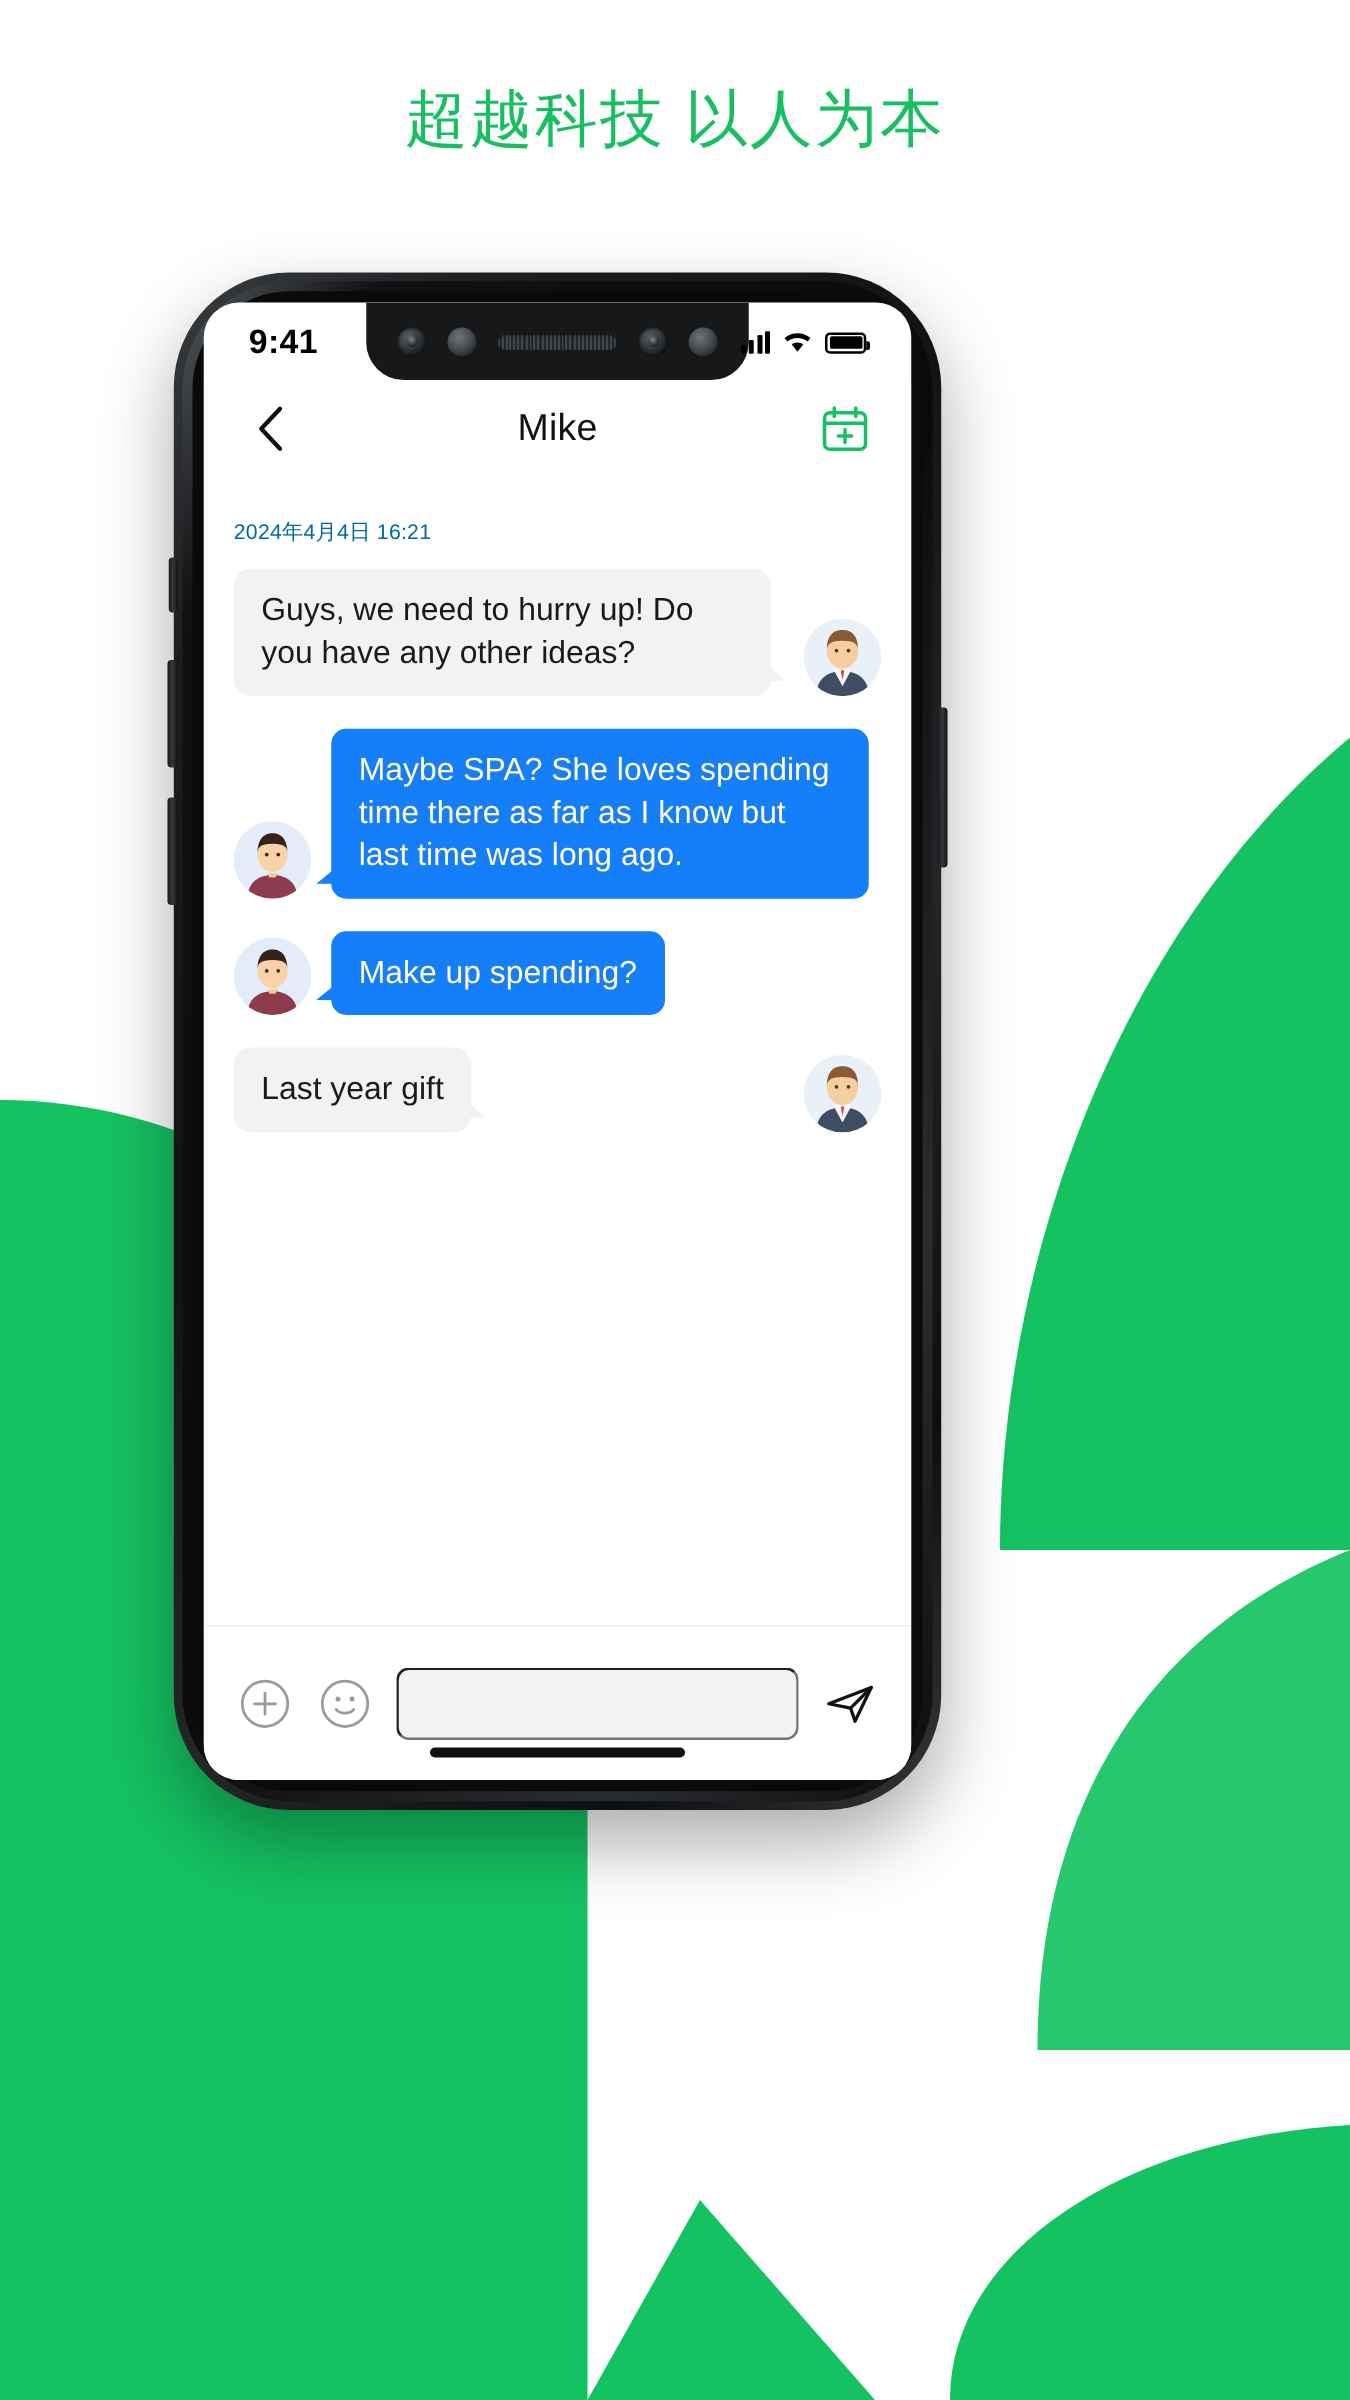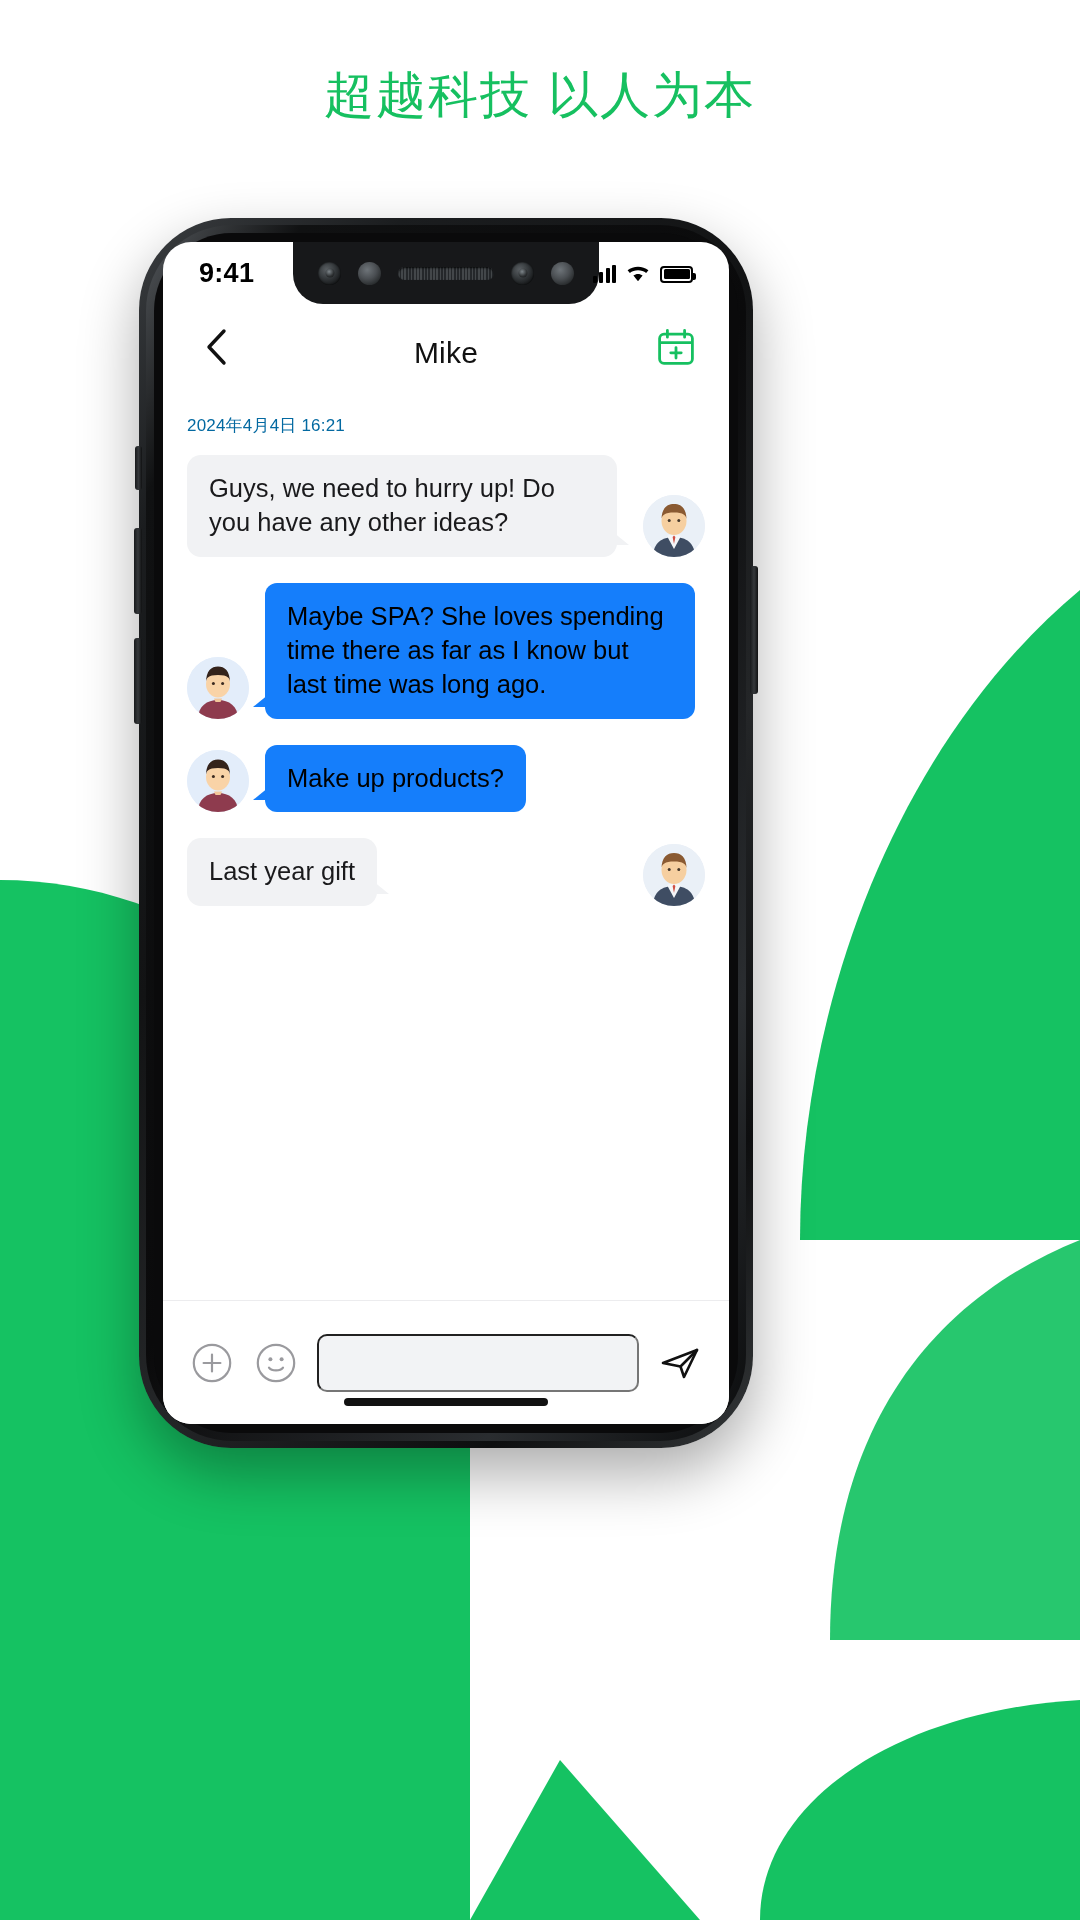--- a/index.html
+++ b/index.html
@@ -131,7 +131,7 @@
   
   .navbar {
     position:absolute; top:62px; left:0; right:0; height:78px;
-    display:flex; align-items:flex-end; padding:12px 30px;
+    display:flex; align-items:center; padding:0 30px;
     background:#fff; z-index:10;
   }
   .nav-back {

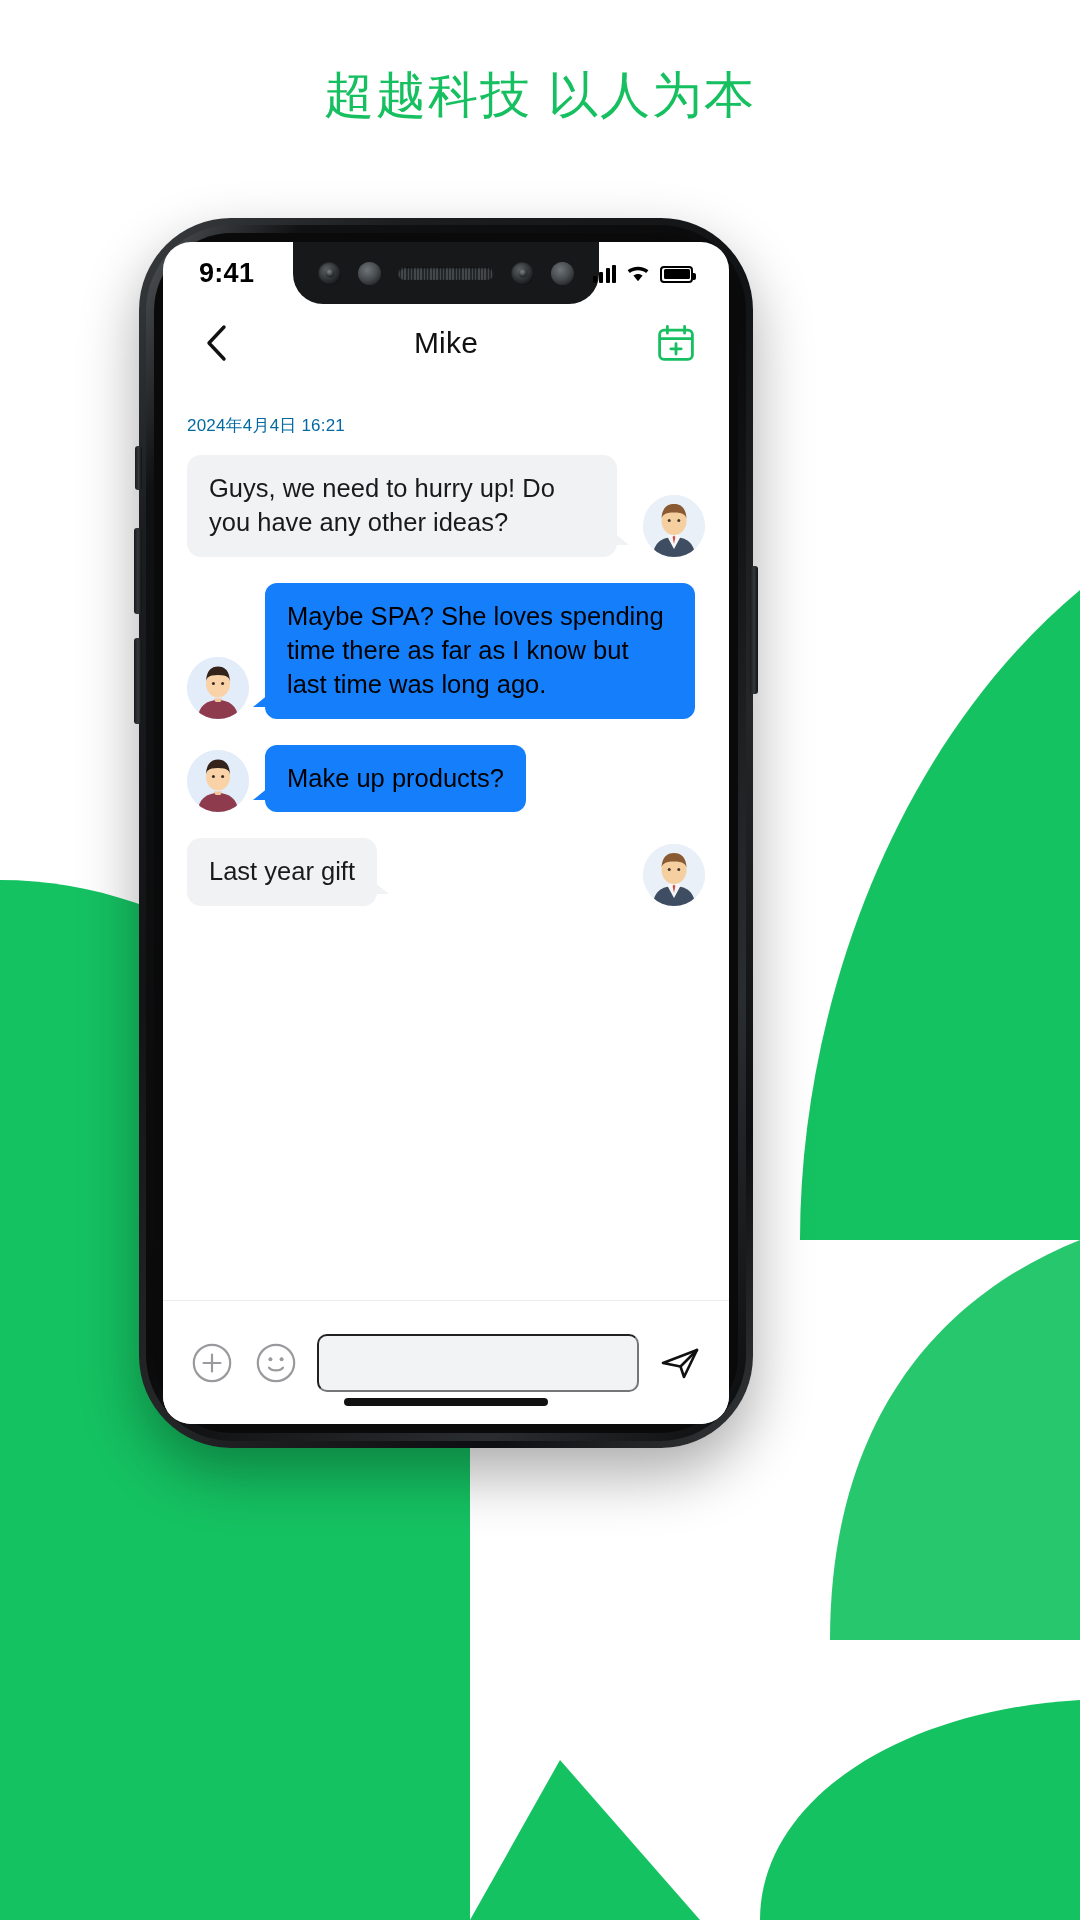--- a/index.html
+++ b/index.html
@@ -171,7 +171,7 @@
     background:#f1f2f4; color:#1a1a1c; border-radius:14px;
   }
   .bubble.blue {
-    background:#157efb; color:#000000; border-radius:12px;
+    background:#157efb; color:#fef9c3; border-radius:12px;
   }
   .bubble.grey.right-tail::after {
     content:""; position:absolute; right:-12px; bottom:12px;

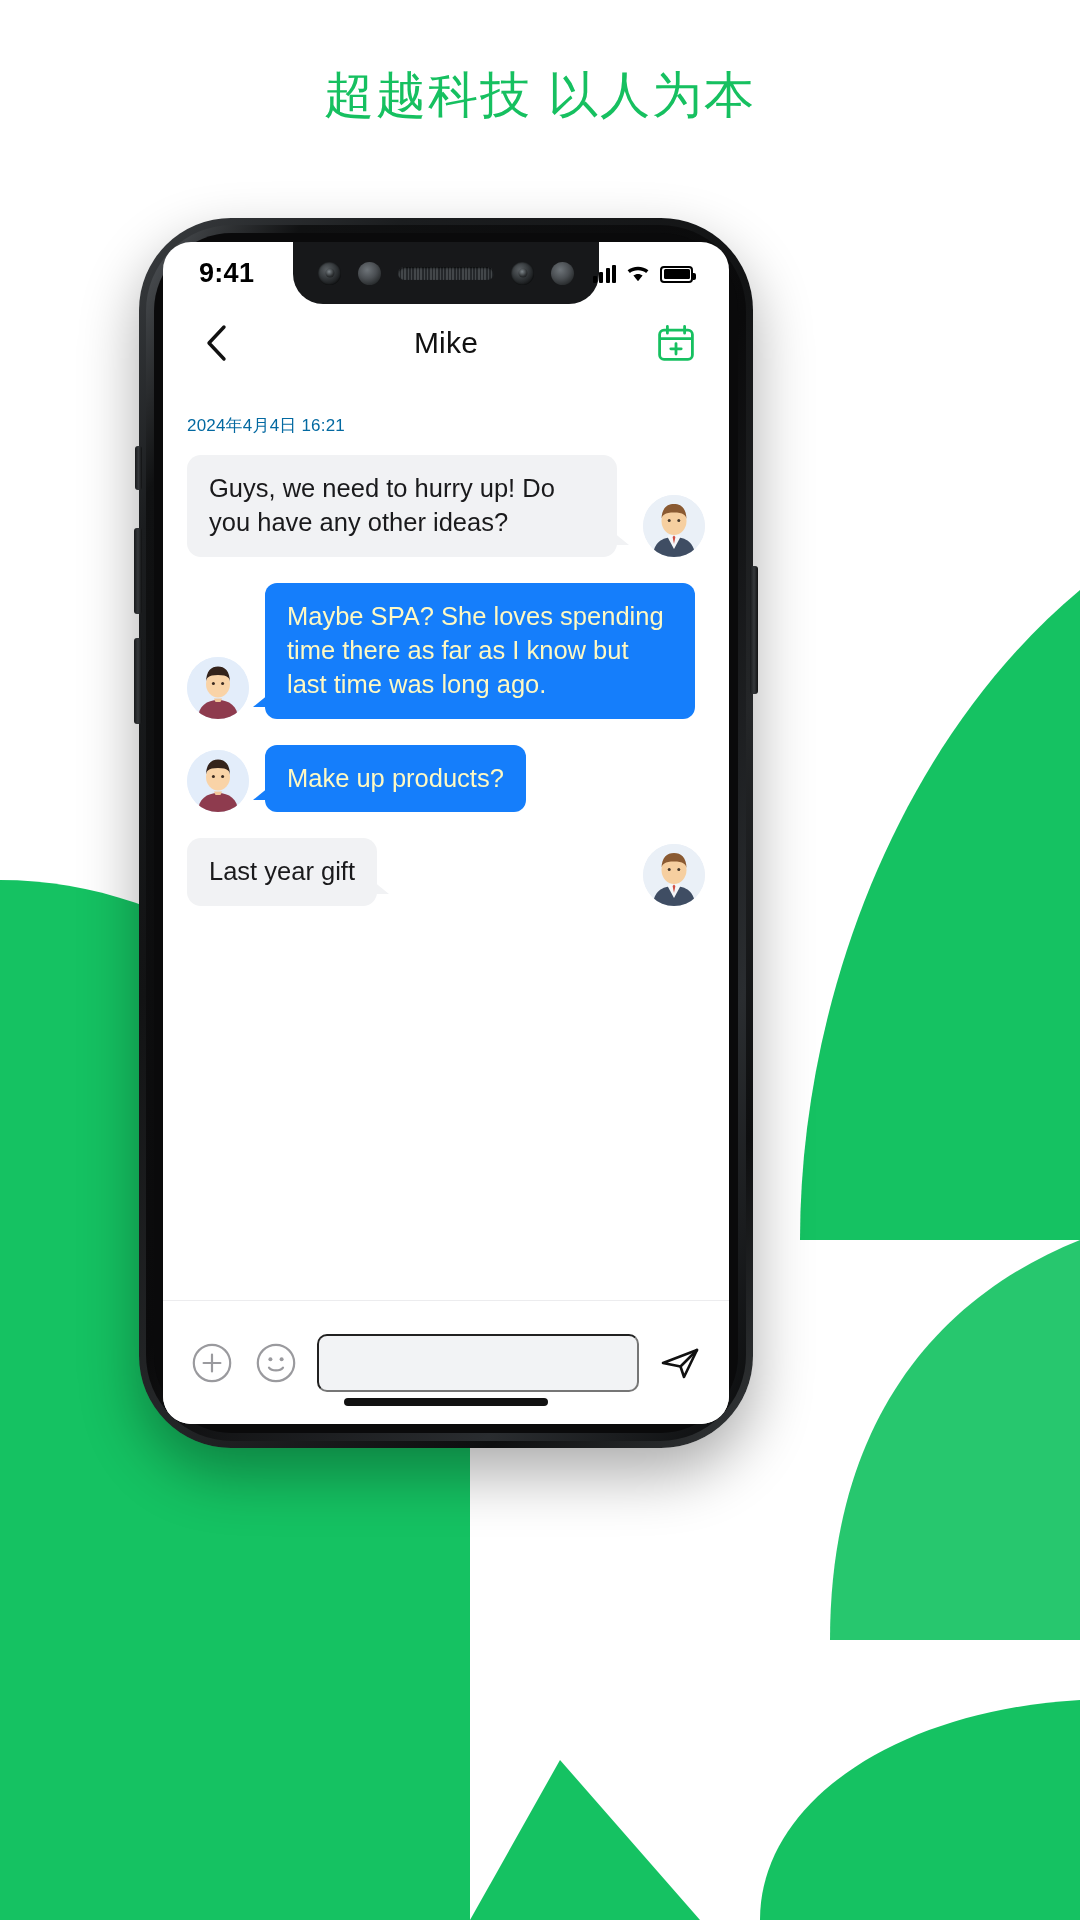--- a/index.html
+++ b/index.html
@@ -328,7 +328,7 @@
               <path d="M27 41.5 H35 L33.5 45 H28.5 Z" fill="#f2c79a"></path>
             </svg>
           </div>
-          <div class="bubble blue left-tail">Make up products?</div>
+          <div class="bubble blue left-tail">Make up spending?</div>
         </div>
 
 

